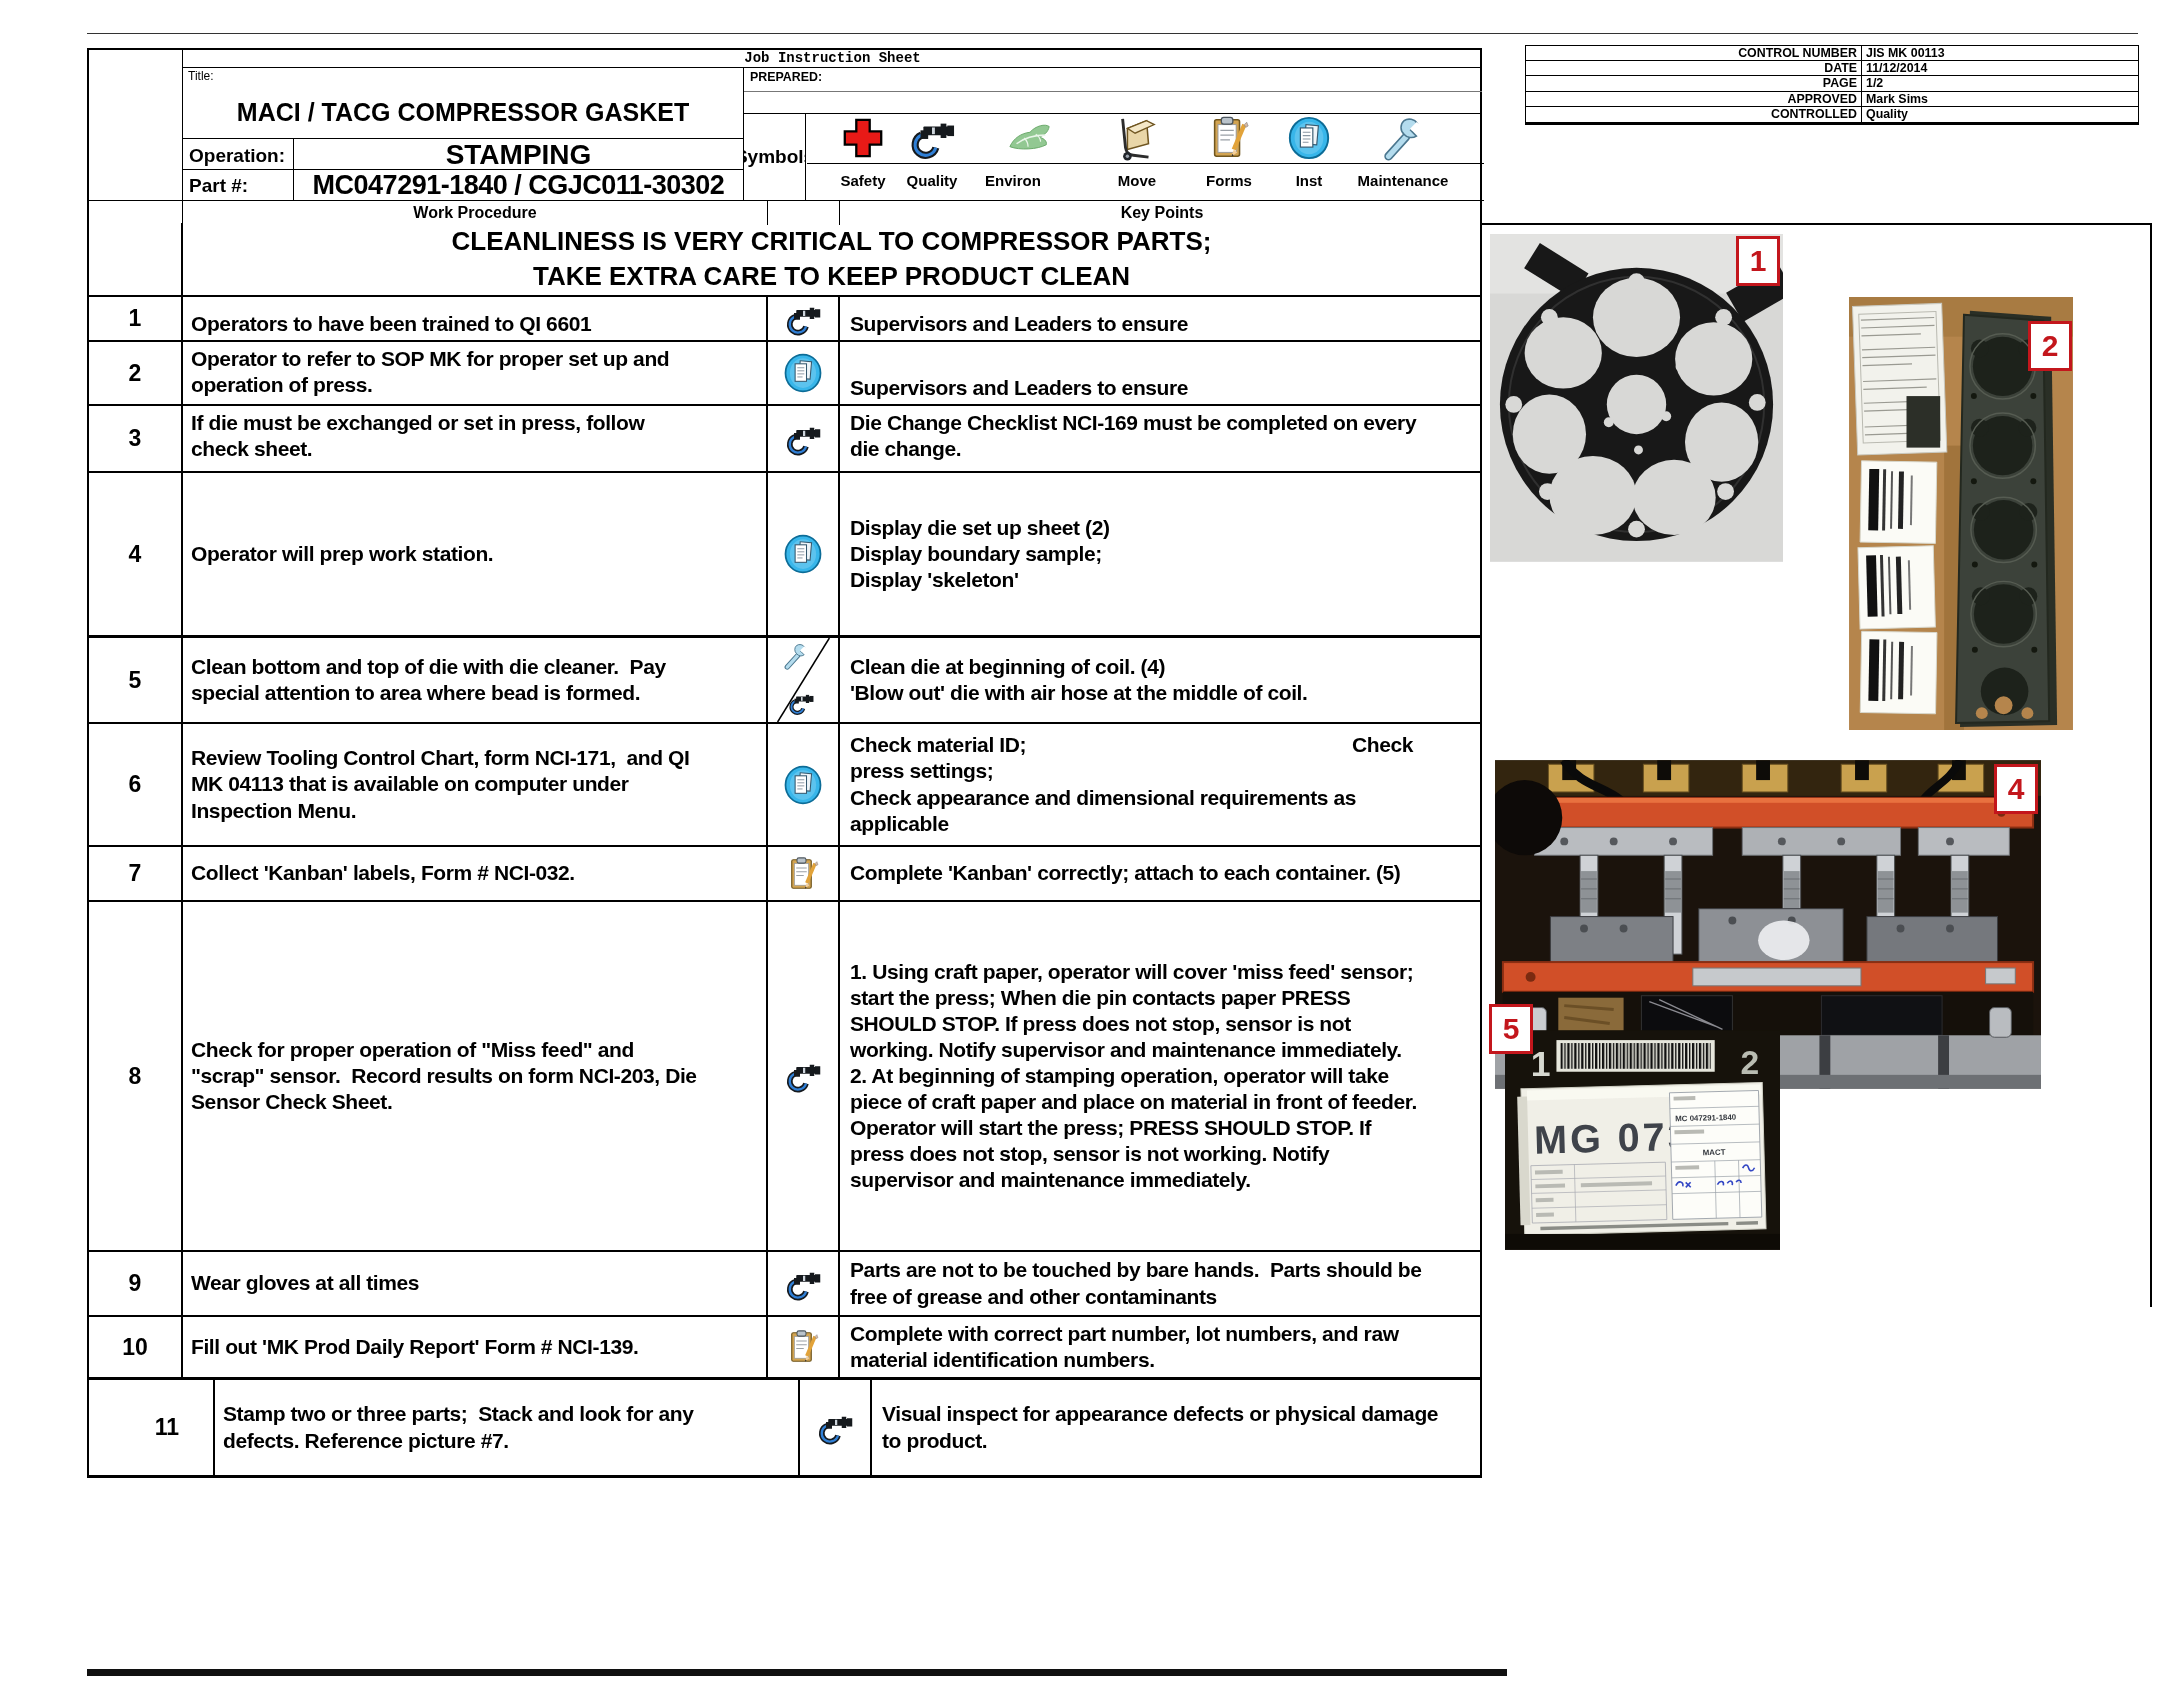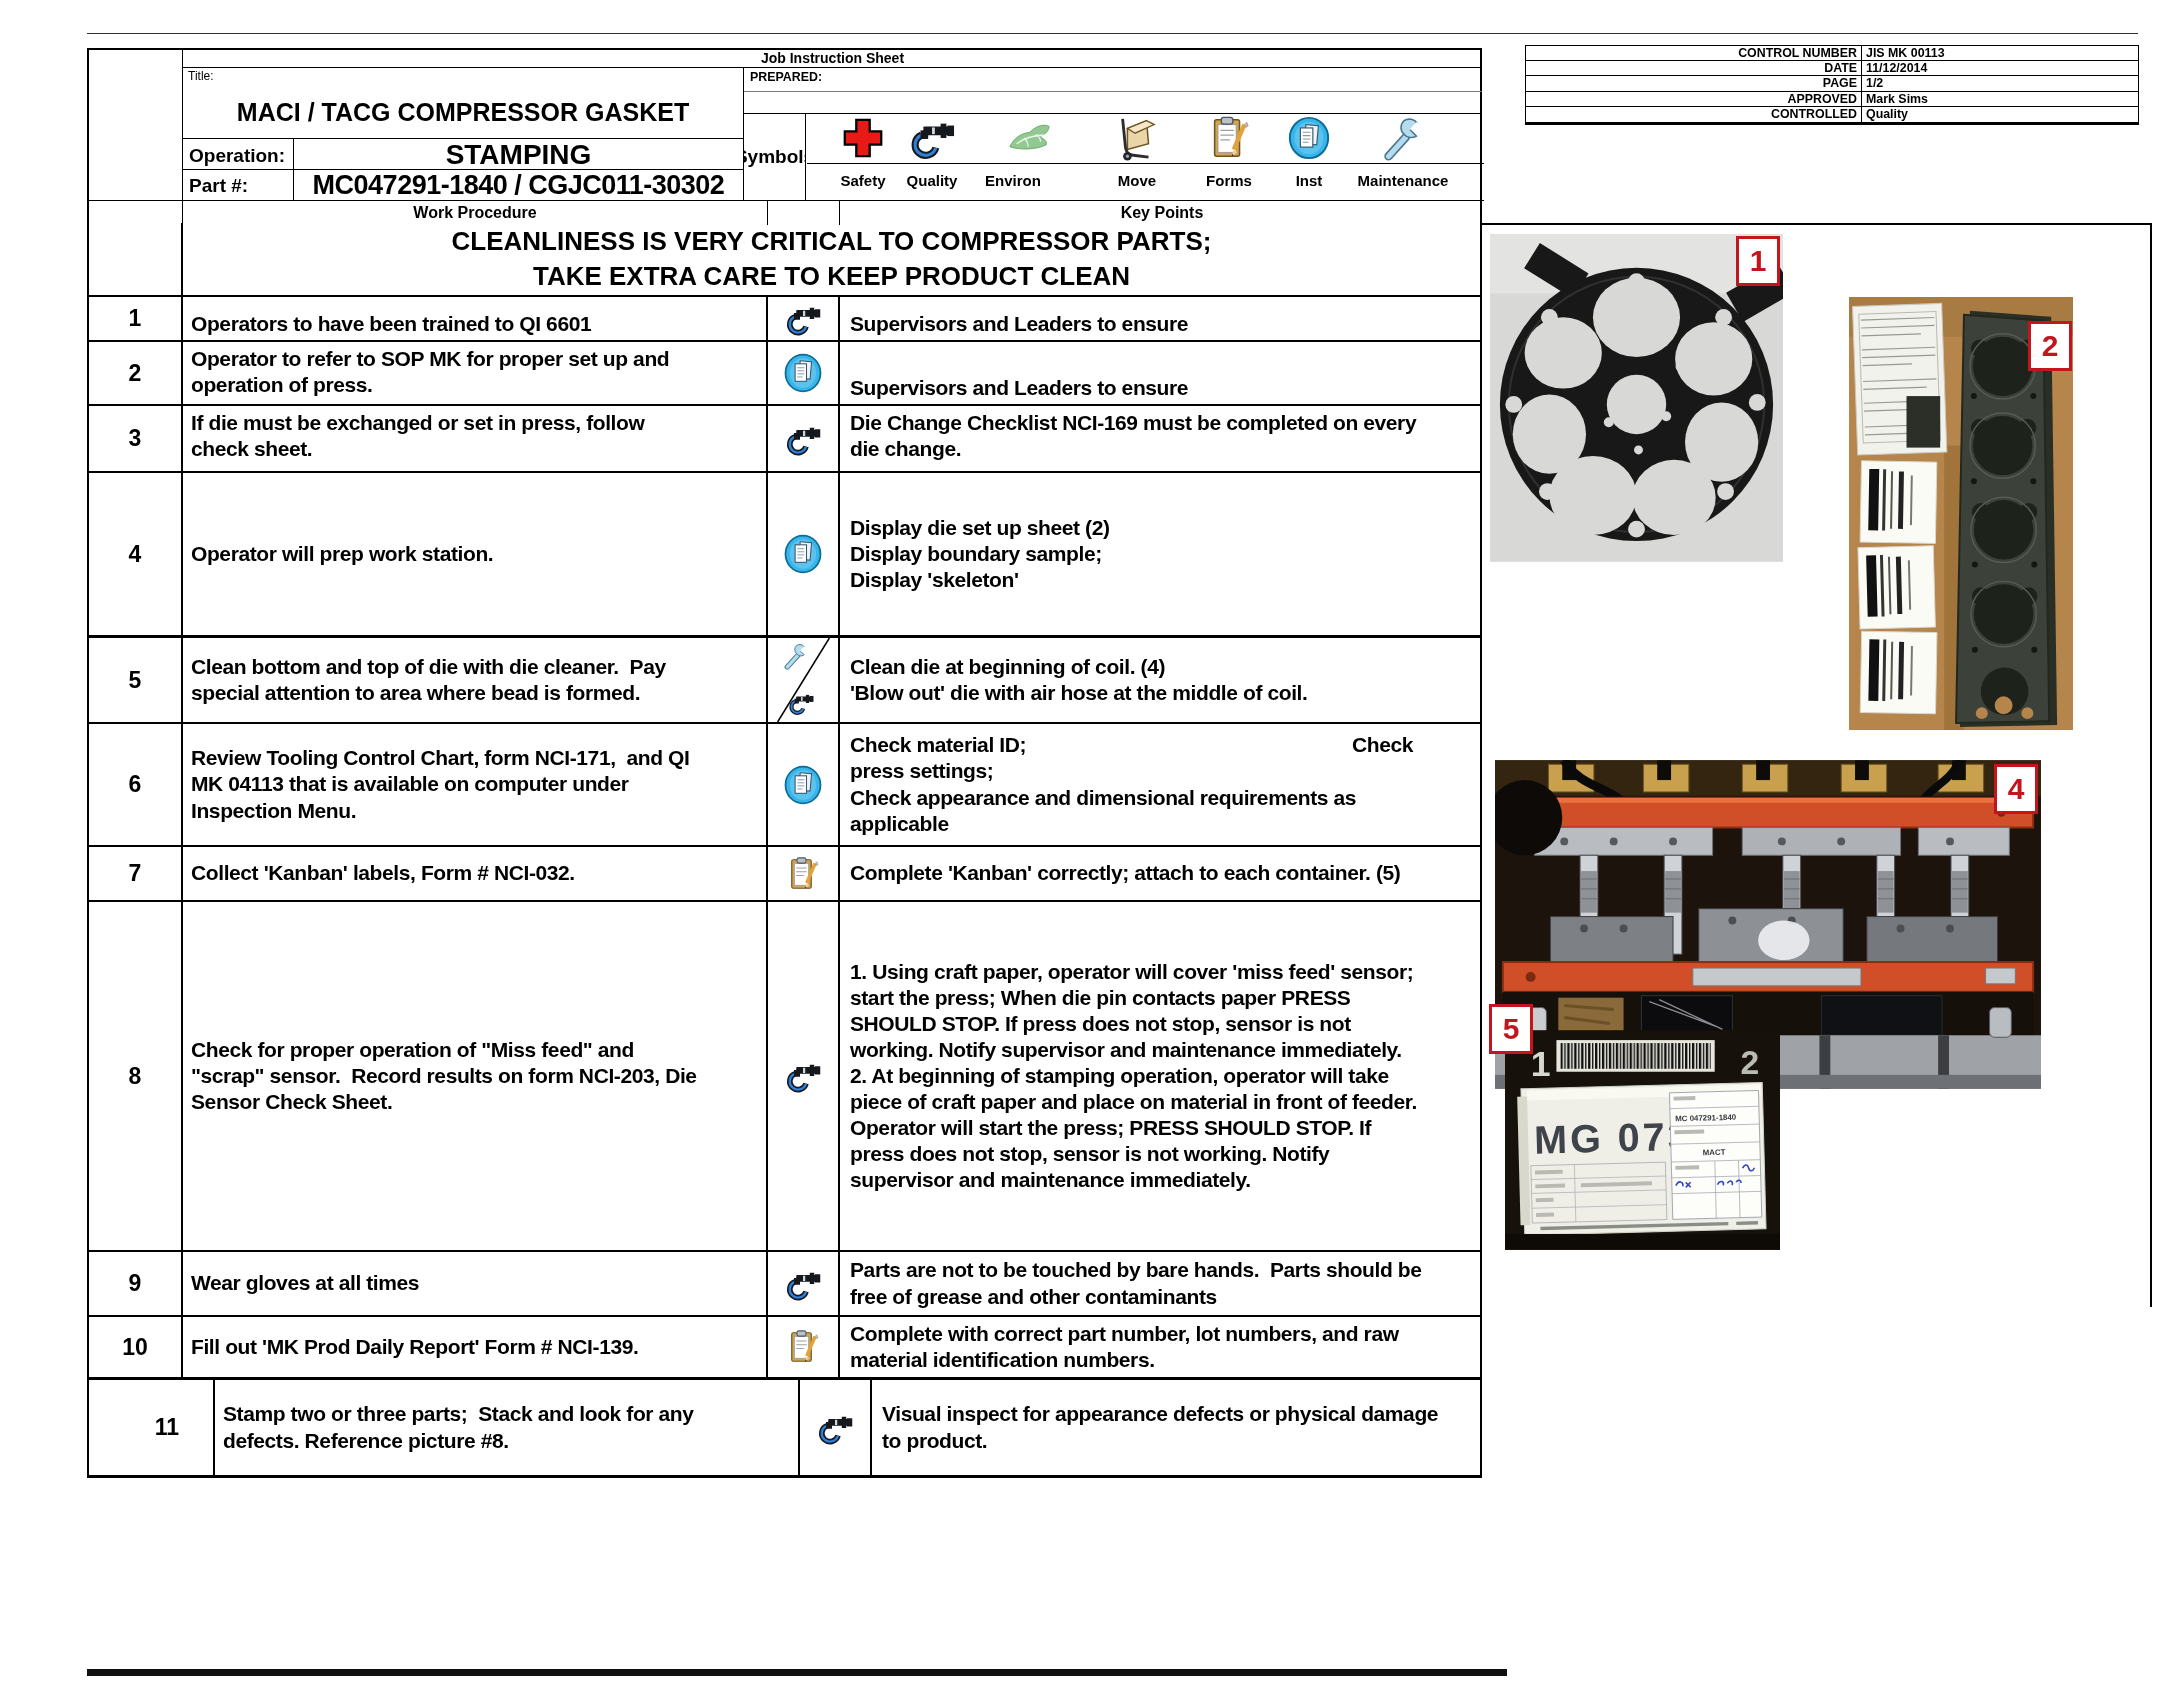--- a/index.html
+++ b/index.html
@@ -12,7 +12,7 @@
   #hdr{left:87px;top:48px;width:1395px;height:175px;border:2px solid #000;border-bottom:none;}
   #hdr .cell{position:absolute;box-sizing:border-box;}
   .jis{left:94px;top:0;width:1299px;height:18px;border-bottom:1.5px solid #000;
-       text-align:center;font-size:14px;font-weight:bold;line-height:17px;}
+       text-align:center;font-size:14px;font-weight:bold;line-height:17px;font-family:Liberation Mono, monospace;}
   .stepcol-blank{left:0;top:0;width:94px;height:150px;border-right:1.5px solid #000;}
   .titlecell{left:94px;top:18px;width:561px;height:70px;border-right:1.5px solid #000;}
   .title-label{position:absolute;left:5px;top:1px;font-size:12px;}

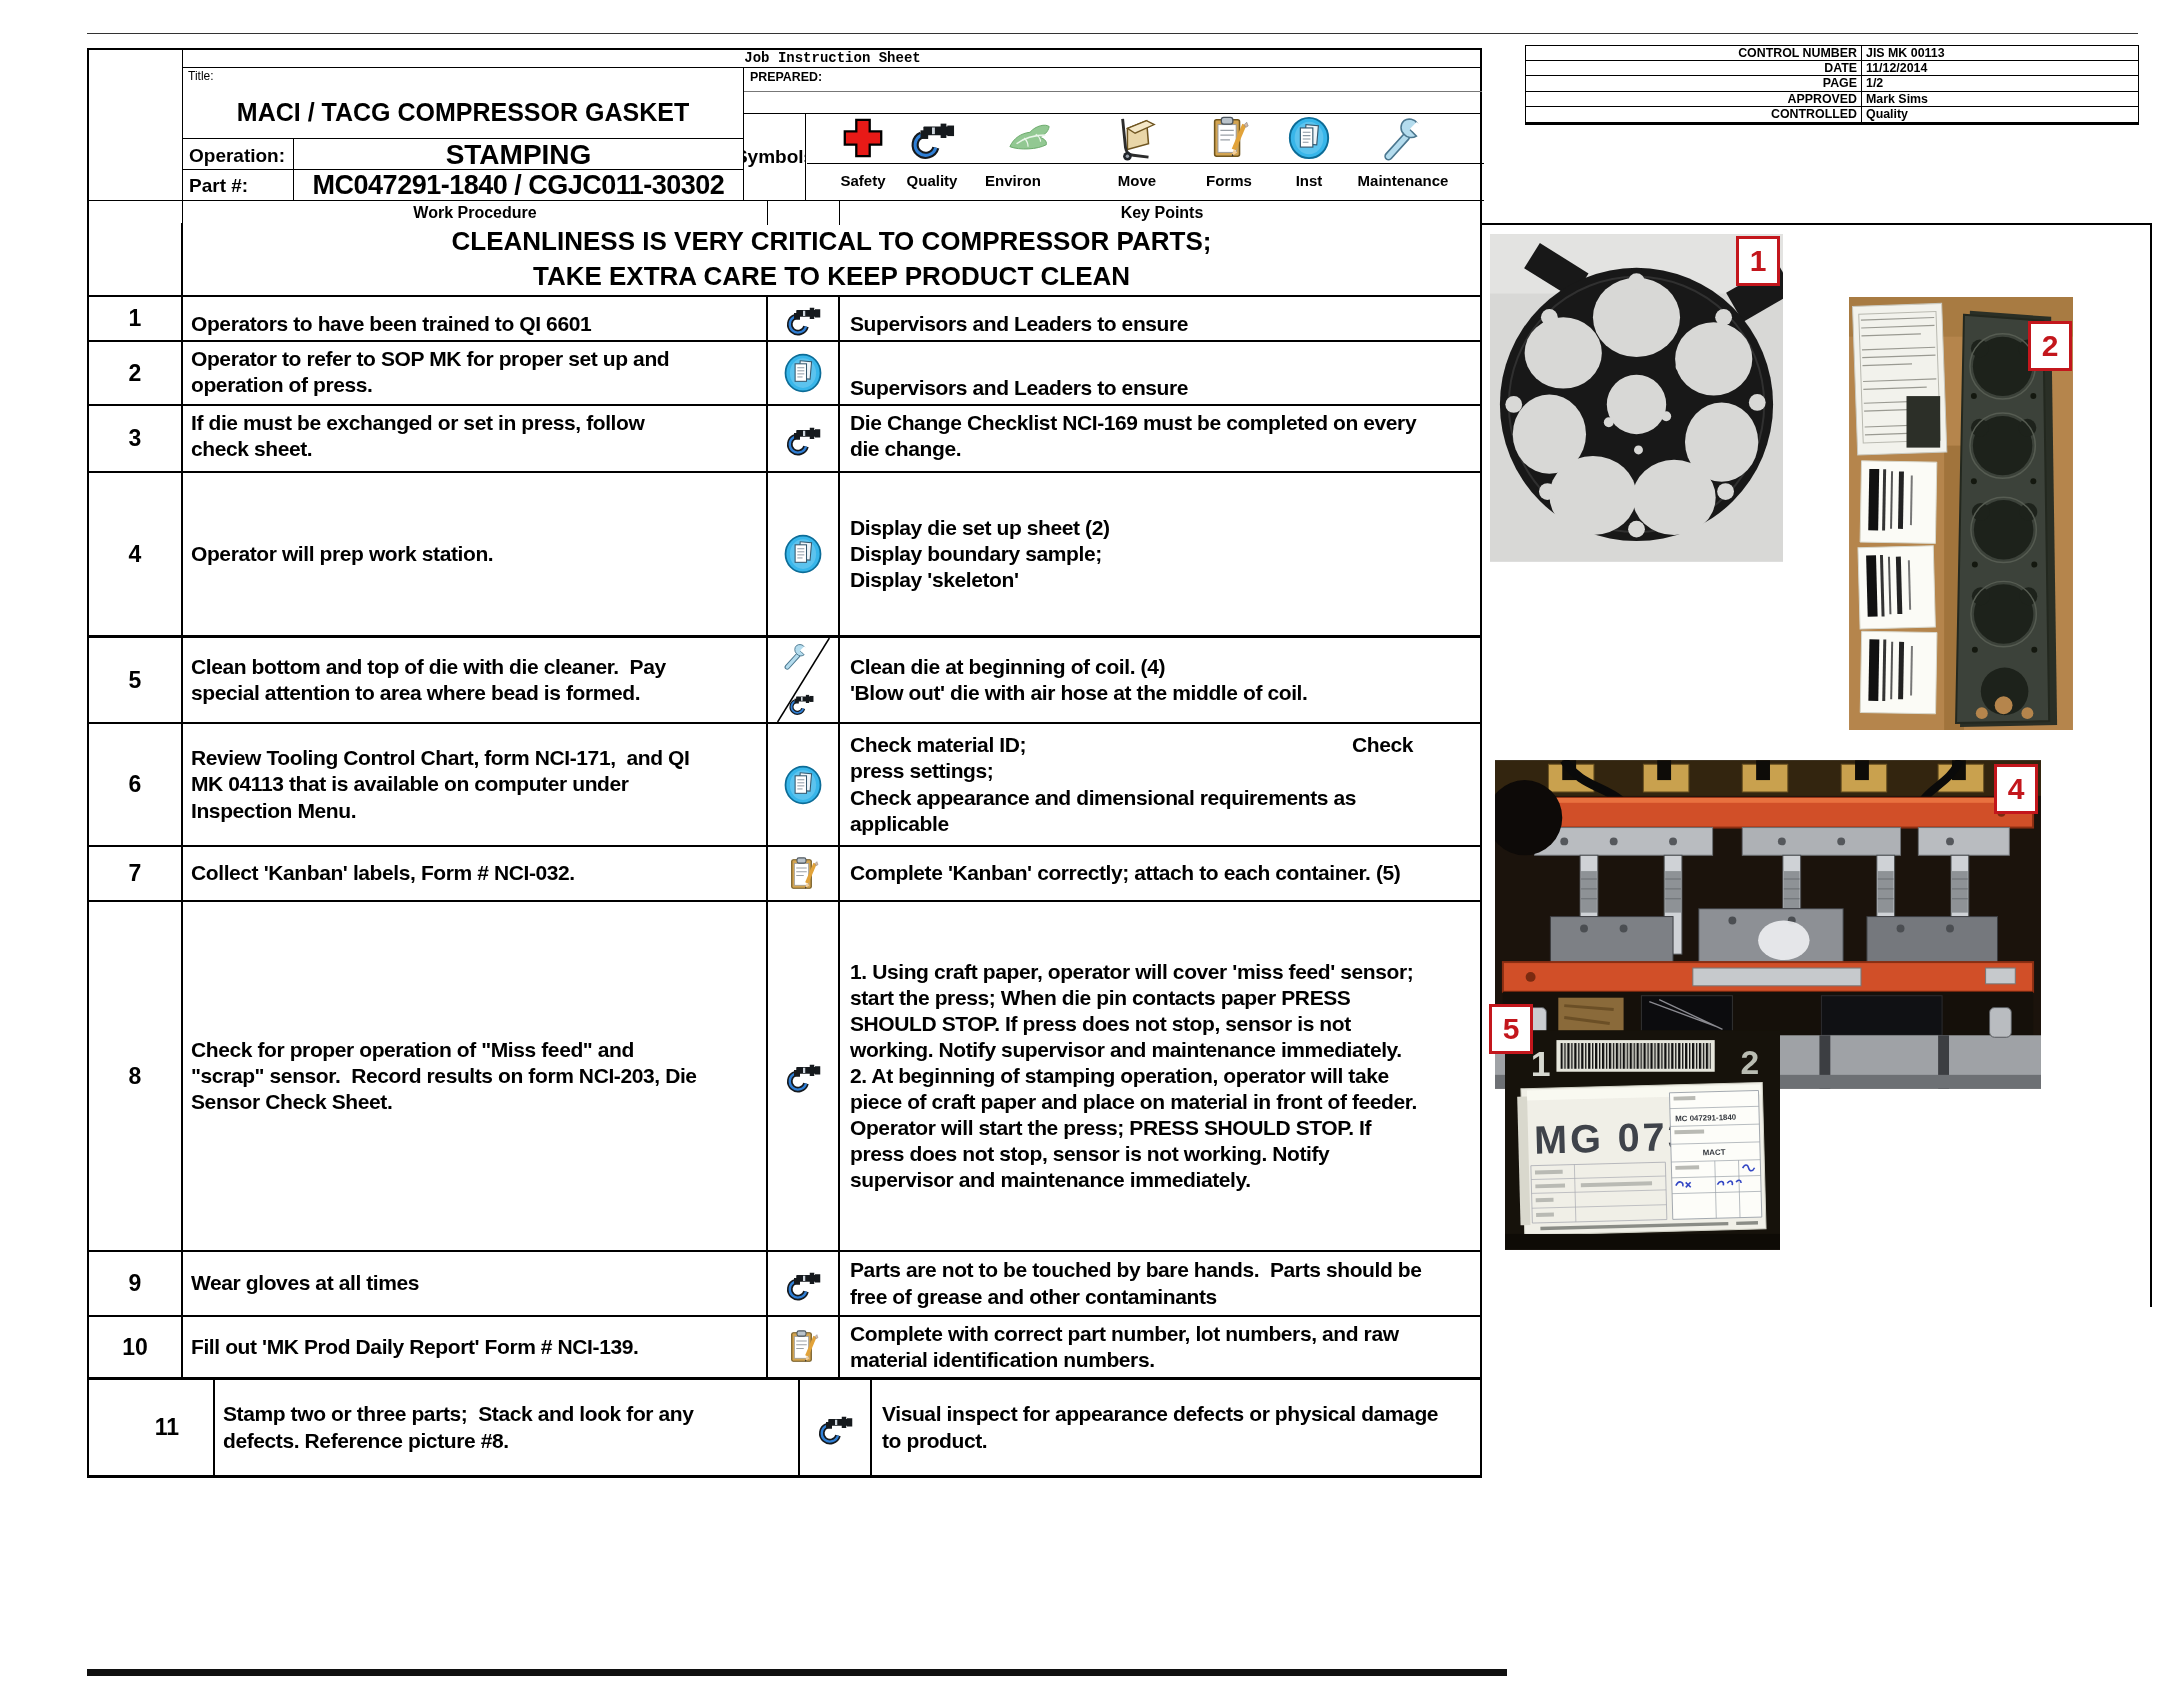--- a/index.html
+++ b/index.html
@@ -425,7 +425,7 @@
           </div>
       <div class="cell c2 v-center">
             <span class="txt">Stamp two or three parts;  Stack and look for any
-defects. Reference picture #8.</span>
+defects. Reference picture #7.</span>
           </div>
       <div class="cell c3">
             <svg viewBox="0 0 48 48" width="36" height="36">

